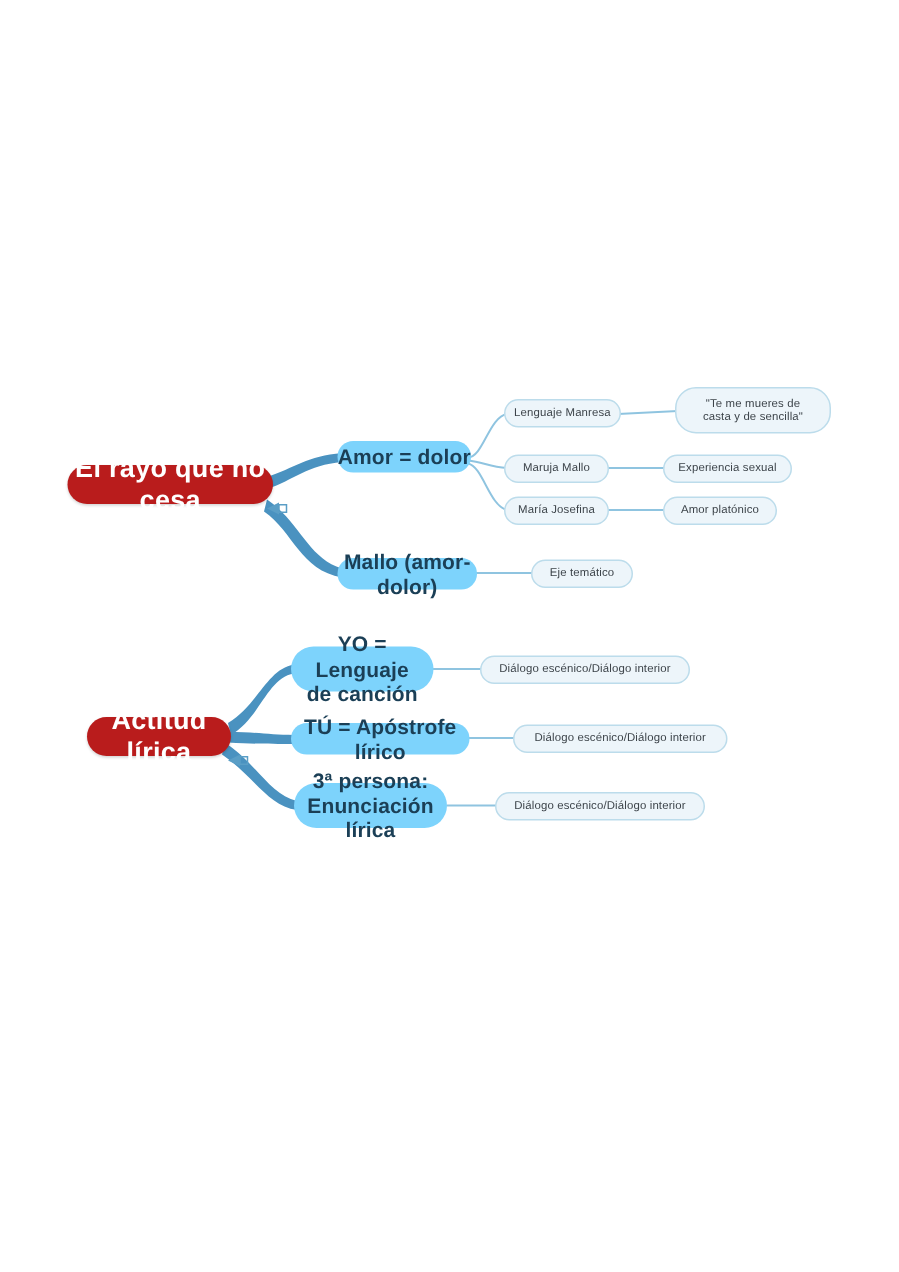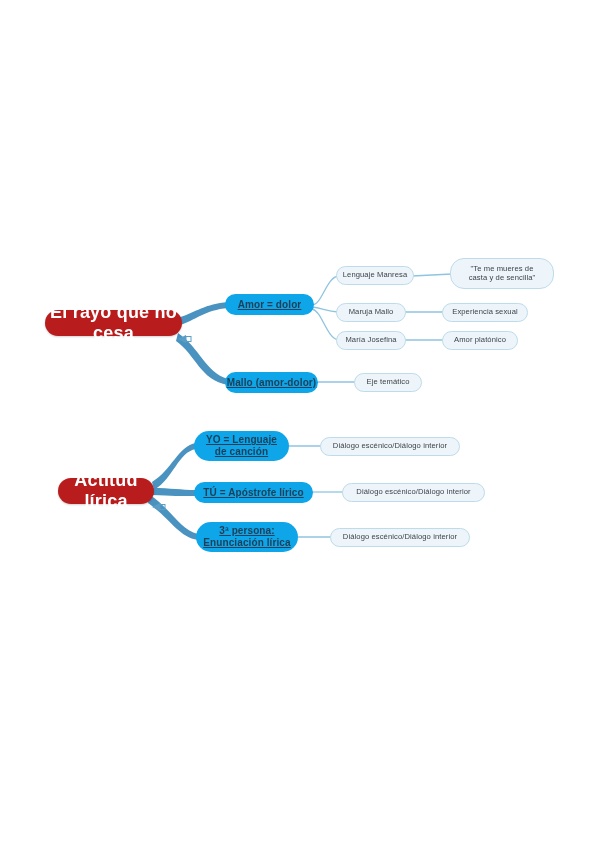--- a/index.html
+++ b/index.html
@@ -55,13 +55,12 @@
 
   
   .lvl1 {
-    background: #0ea5e9;
+    background: #7dd3fc;
     color: #1b3f56;
     font-weight: bold;
     border-radius: 999px;
-    font-size: 10px;
+    font-size: 14px;
     letter-spacing: 0.1px;
-    text-decoration: underline;
   }
 
   

